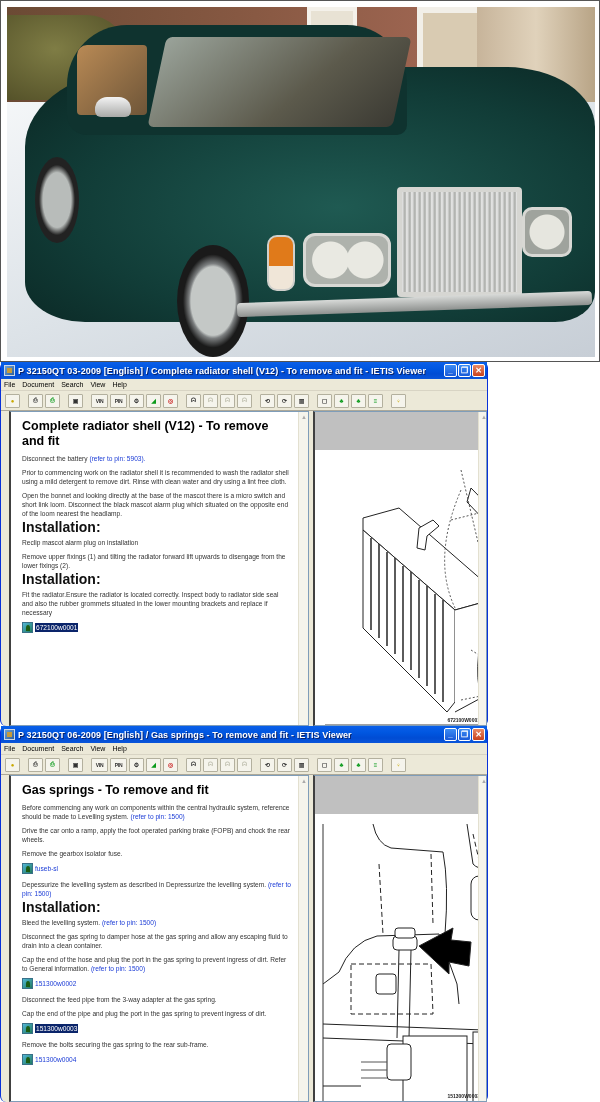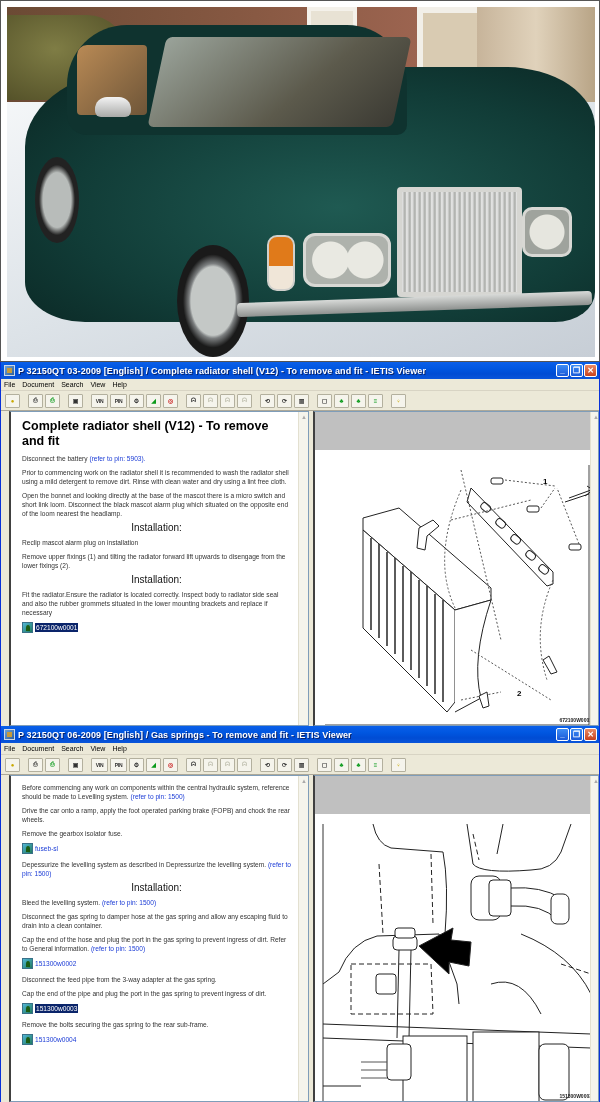--- a/index.html
+++ b/index.html
@@ -28,7 +28,7 @@
   .ph-mirror { position: absolute; left: 88px; top: 90px; width: 36px; height: 20px; background: linear-gradient(#f3f3f3, #a9aaa8); border-radius: 12px 12px 6px 6px; }
 
   
-  .app { position: absolute; left: 0; width: 600px; background: #ece9d8; border-left: 1px solid #0831d9; border-right: 1px solid #0831d9; }
+  .app { position: absolute; left: 0; width: 488px; background: #ece9d8; border-left: 1px solid #0831d9; border-right: 1px solid #0831d9; border-radius: 6px; }
   .app1 { top: 362px; height: 364px; }
   .app2 { top: 726px; height: 376px; }
 

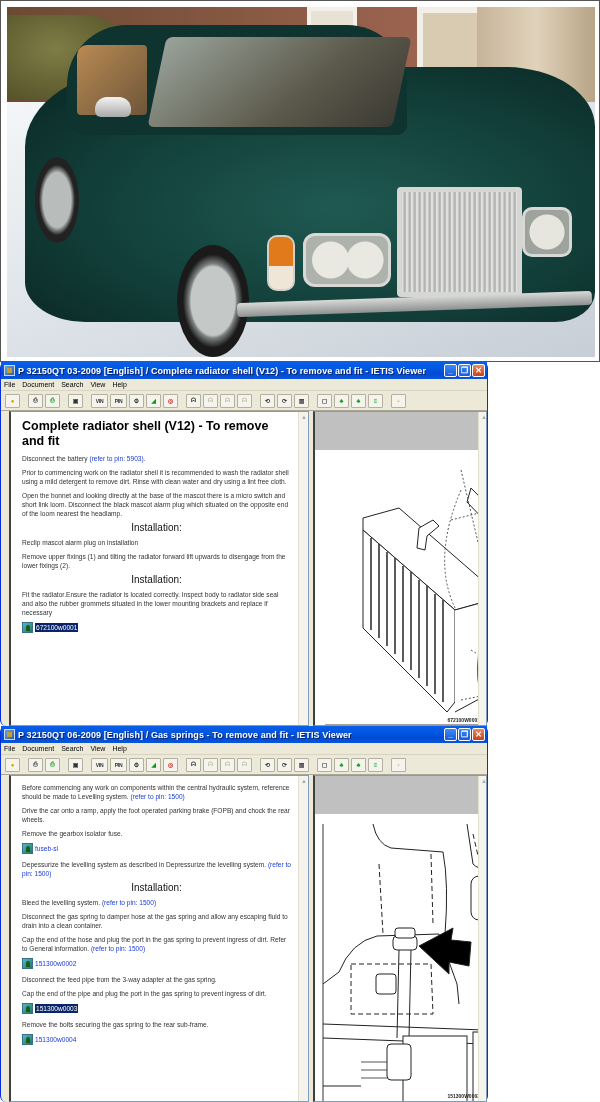--- a/index.html
+++ b/index.html
@@ -61,7 +61,7 @@
   .doc-title { font-size: 12.5px; font-weight: bold; color: #000; line-height: 15px; margin-bottom: 5px; }
   .para { margin-bottom: 5px; }
   .link { color: #1a3bd6; }
-  .section { font-size: 10px; font-weight: normal; color: #111; margin: 2px 0 6px; text-align: center; }
+  .section { font-size: 14px; font-weight: bold; color: #111; margin: 2px 0 6px; }
   .img-link { display: flex; align-items: center; gap: 2px; margin-bottom: 6px; }
   .img-icon { width: 11px; height: 11px; background: linear-gradient(135deg, #54b8d8, #1f7a5f); border: 1px solid #3a7088; position: relative; }
   .img-icon::after { content: ""; position: absolute; left: 3px; top: 2px; width: 4px; height: 6px; background: #1c5d14; border-radius: 50% 50% 0 0; }

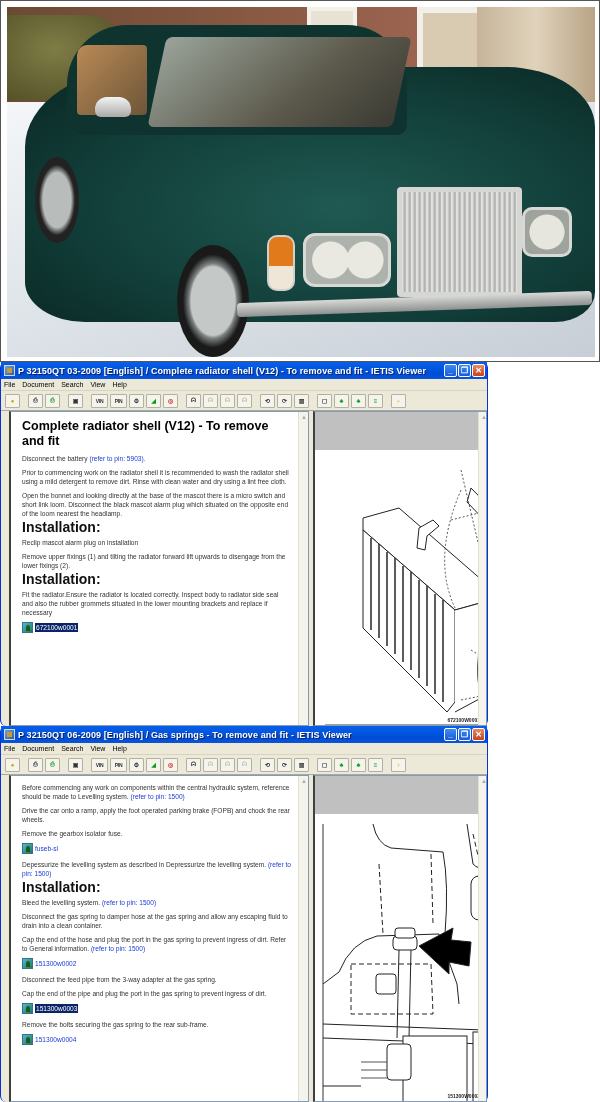--- a/index.html
+++ b/index.html
@@ -319,6 +319,7 @@
   <div class="panes">
     <div class="text-pane">
       <div class="text-content">
+        <div class="doc-title">Gas springs - To remove and fit</div>
         <div class="para"><span>Before commencing any work on components within the central hydraulic system, reference should be made to Levelling system. </span><span class="link">(refer to pin: 1500)</span></div>
         <div class="para">Drive the car onto a ramp, apply the foot operated parking brake (FOPB) and chock the rear wheels.</div>
         <div class="para">Remove the gearbox isolator fuse.</div>

